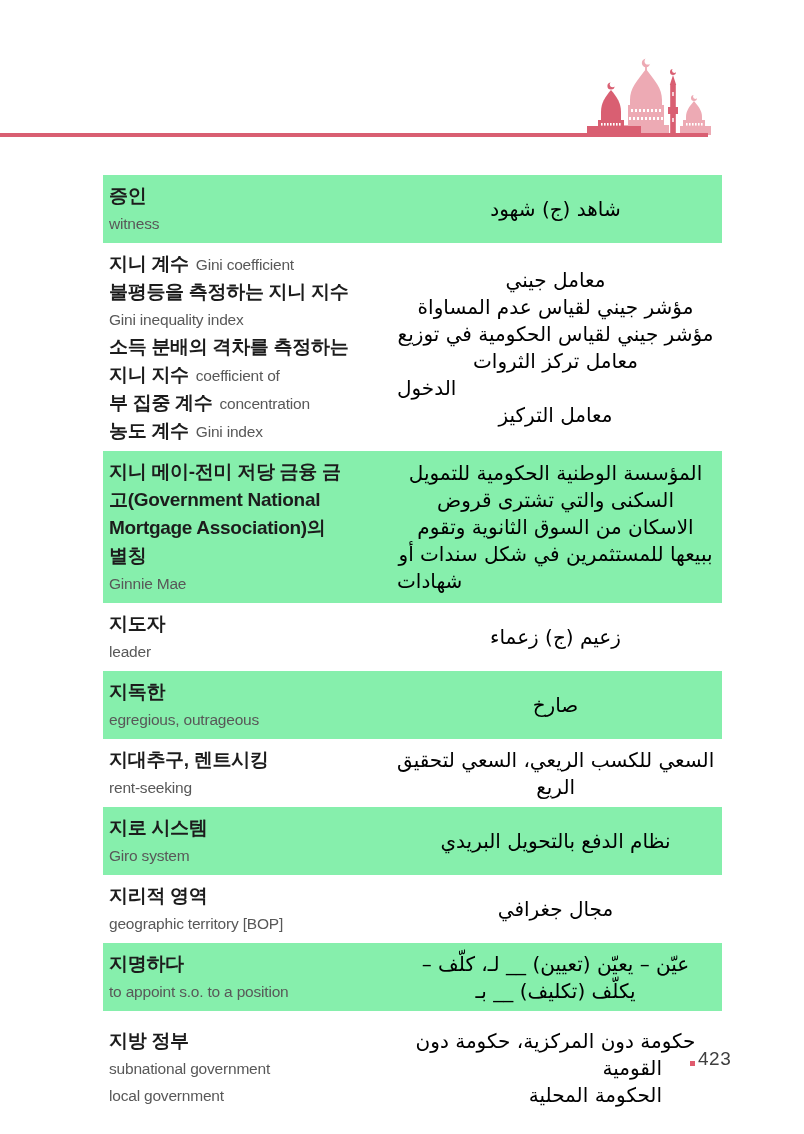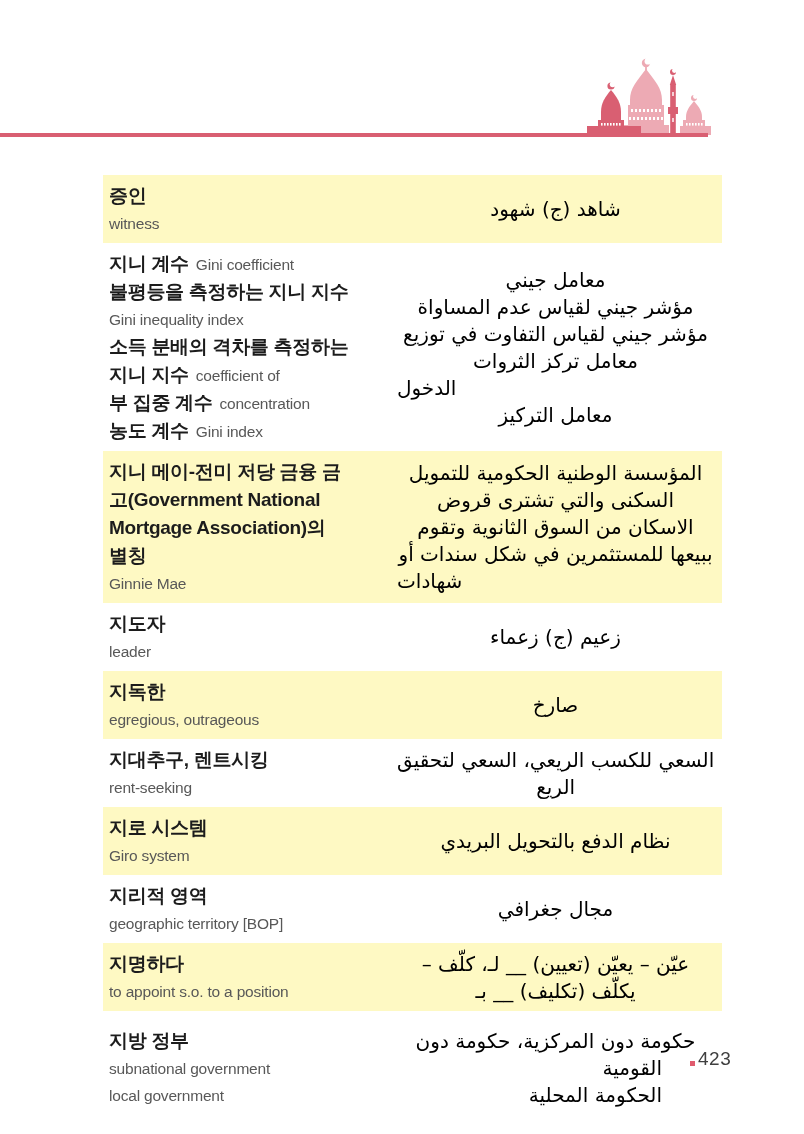--- a/index.html
+++ b/index.html
@@ -18,7 +18,7 @@
   .row{
     display:flex;box-sizing:border-box;padding:7px 8px 6px 6px;
   }
-  .row.gray{background:#fef9c3;}
+  .row.gray{background:#86efac;}
   .row:nth-child(1){min-height:57px;}
   .row:nth-child(2){min-height:203px;}
   .row:nth-child(3){min-height:130px;}

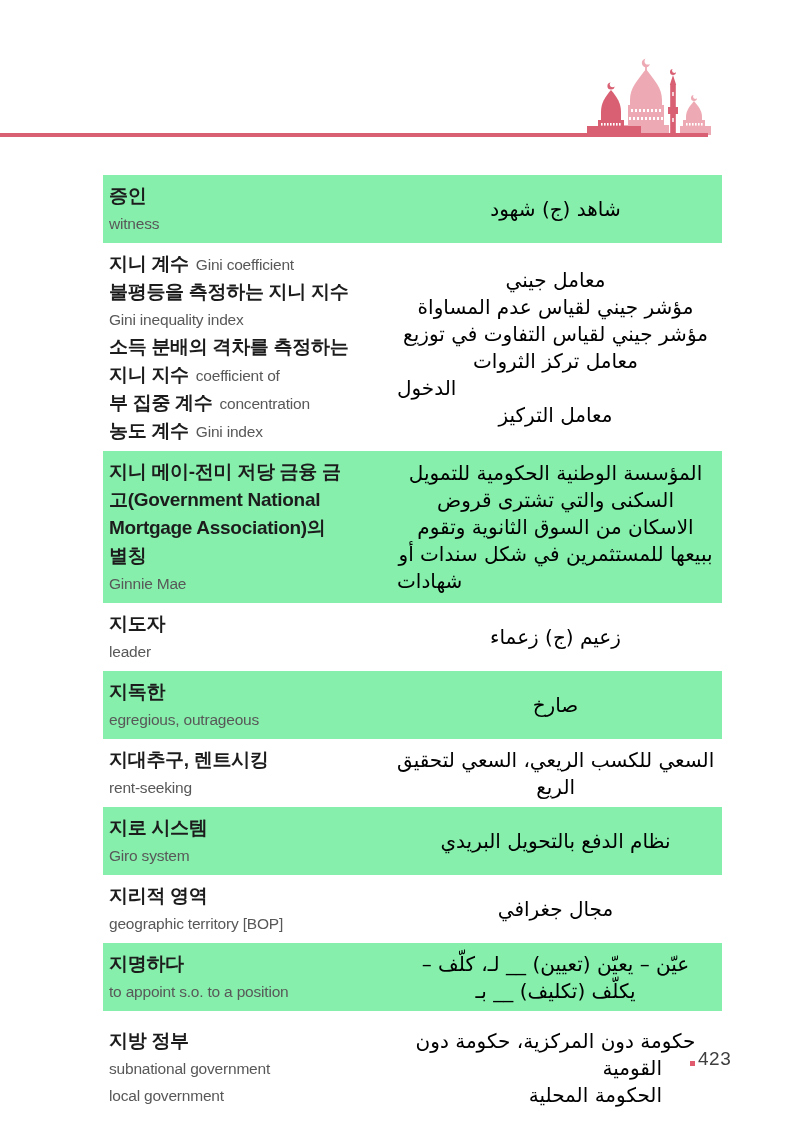--- a/index.html
+++ b/index.html
@@ -171,7 +171,7 @@
         <div class="col-right">
           <div class="ar a-r" dir="rtl">معامل جيني</div>
           <div class="ar a-r" dir="rtl">مؤشر جيني لقياس عدم المساواة</div>
-          <div class="ar a-r" dir="rtl">مؤشر جيني لقياس التفاوت في توزيع</div>
+          <div class="ar a-r" dir="rtl">مؤشر جيني لقياس الحكومية في توزيع</div>
           <div class="ar a-r" dir="rtl">معامل تركز الثروات</div>
           <div class="ar a-l" dir="rtl">الدخول</div>
           <div class="ar a-r" dir="rtl">معامل التركيز</div>

